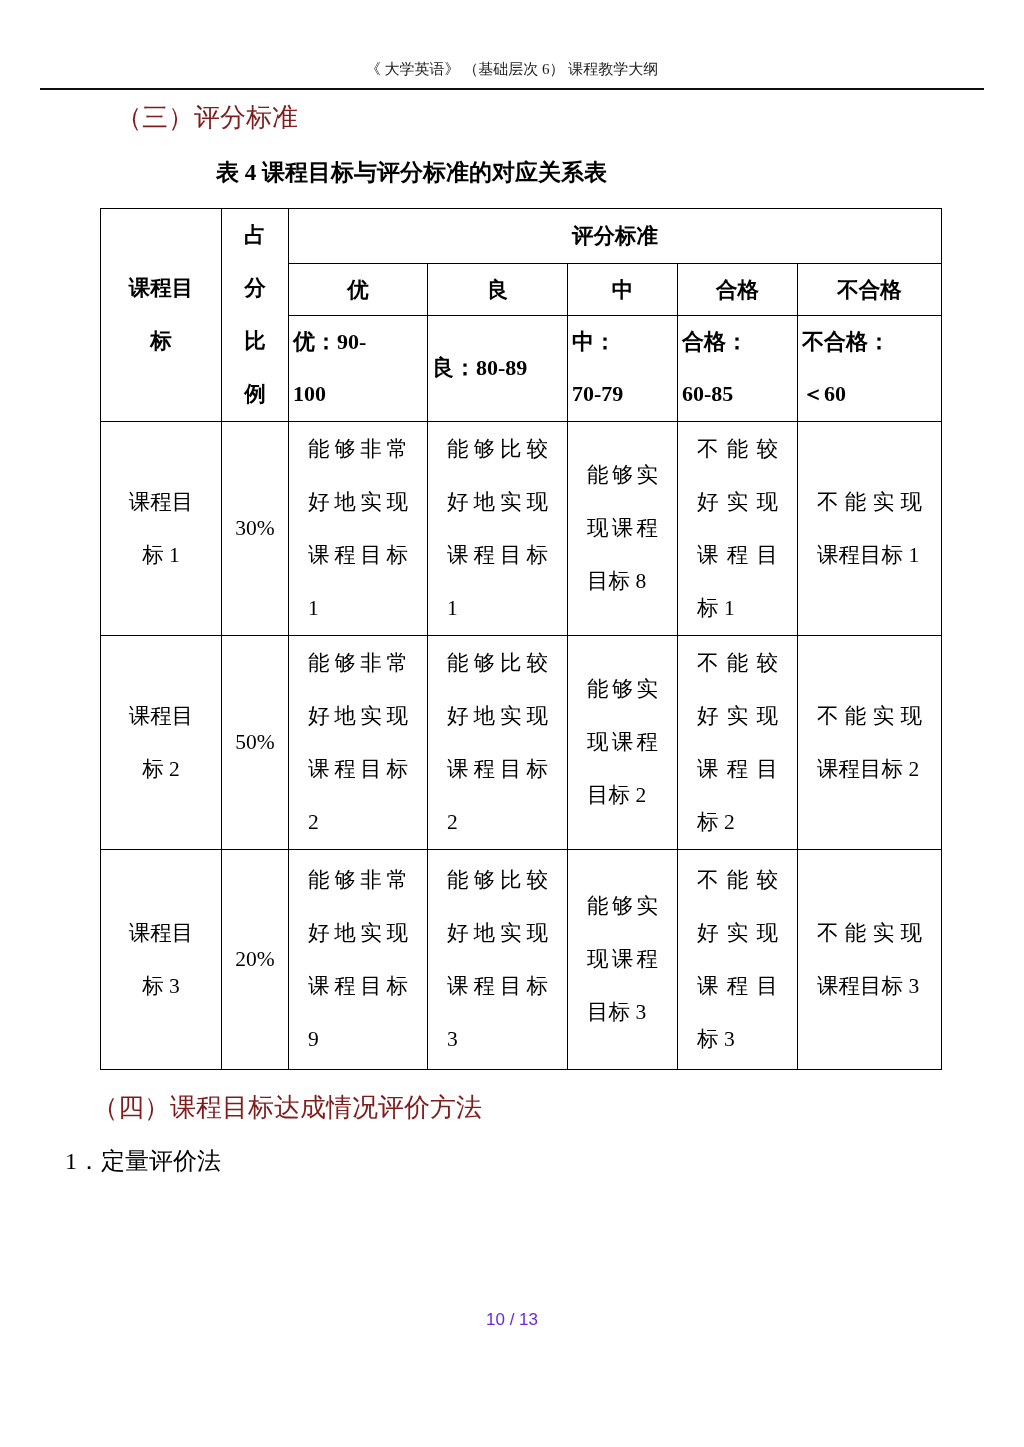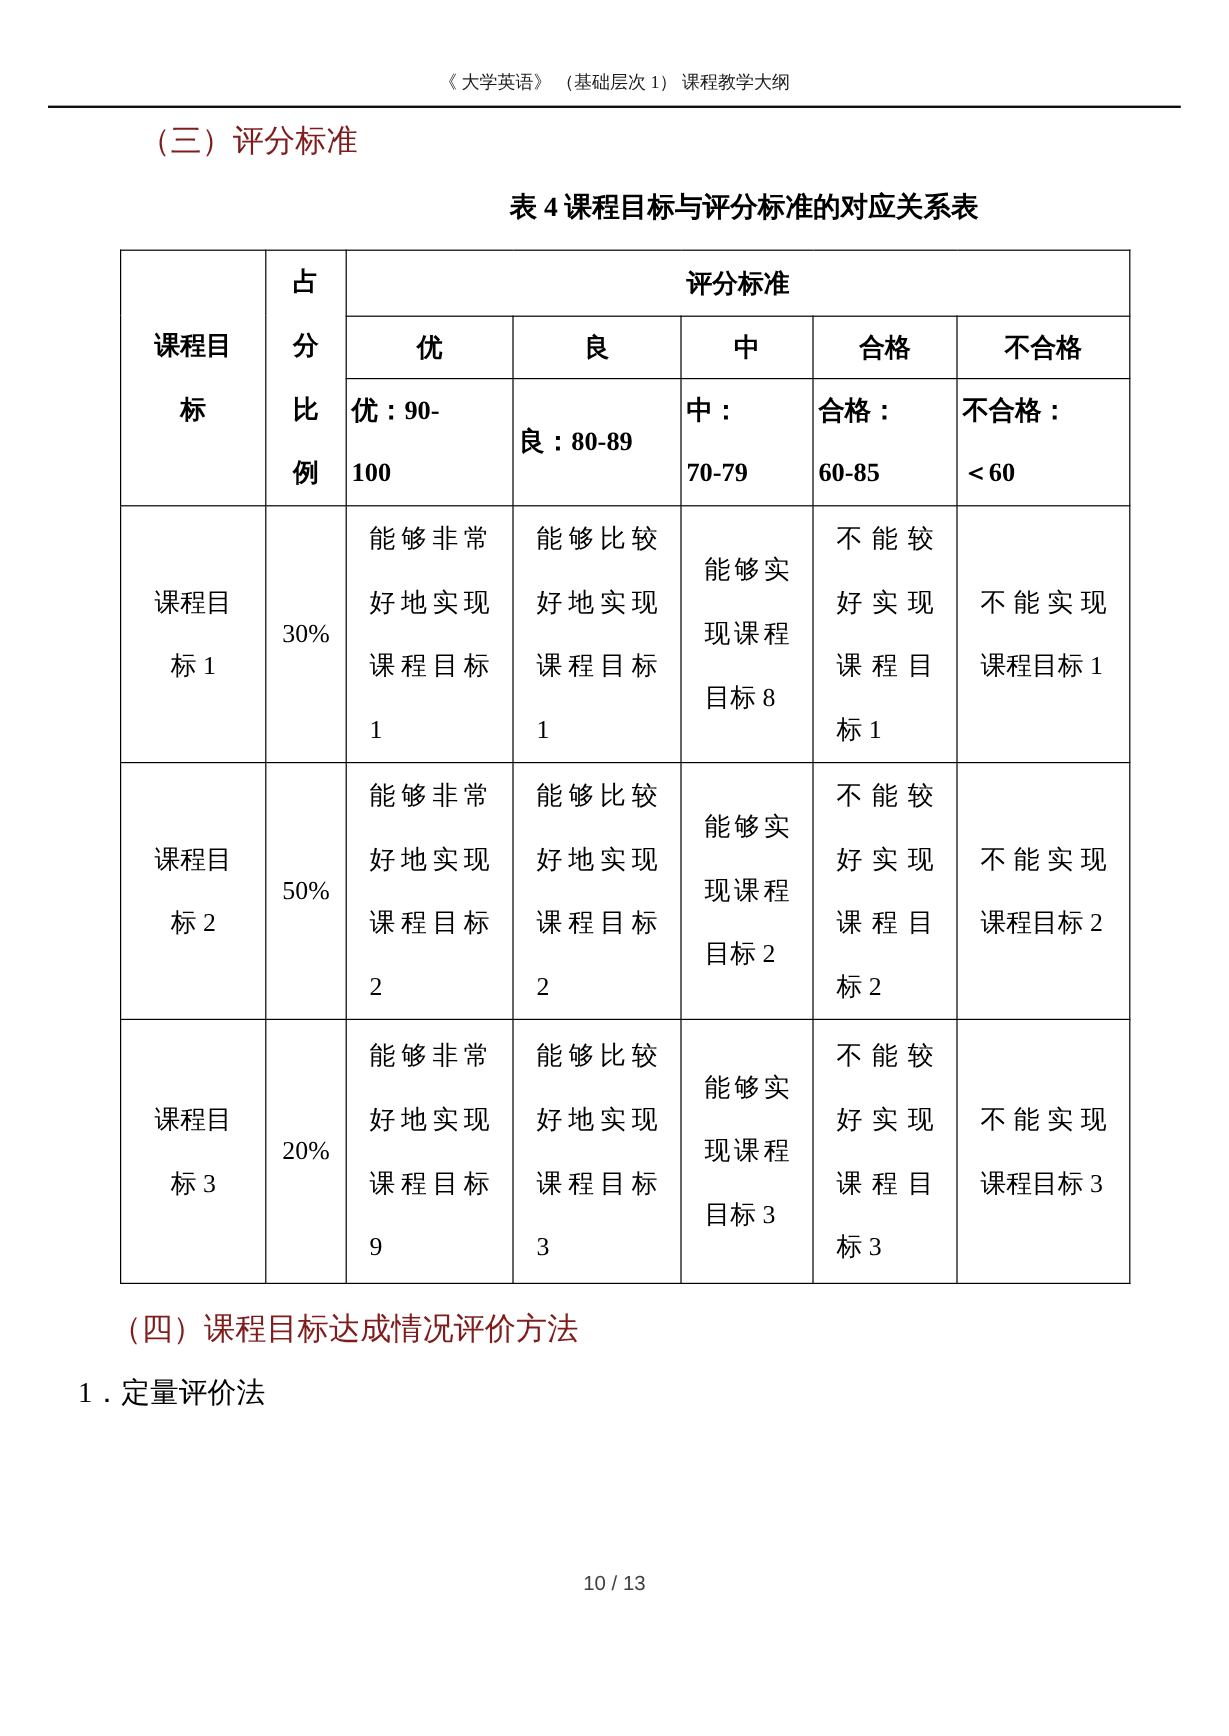--- a/index.html
+++ b/index.html
@@ -108,7 +108,7 @@
 <div class="page">
 
   <div class="page-header">
-    <span>《 大学英语》 （基础层次 1） 课程教学大纲</span>
+    <span>《 大学英语》 （基础层次 6） 课程教学大纲</span>
   </div>
 
 

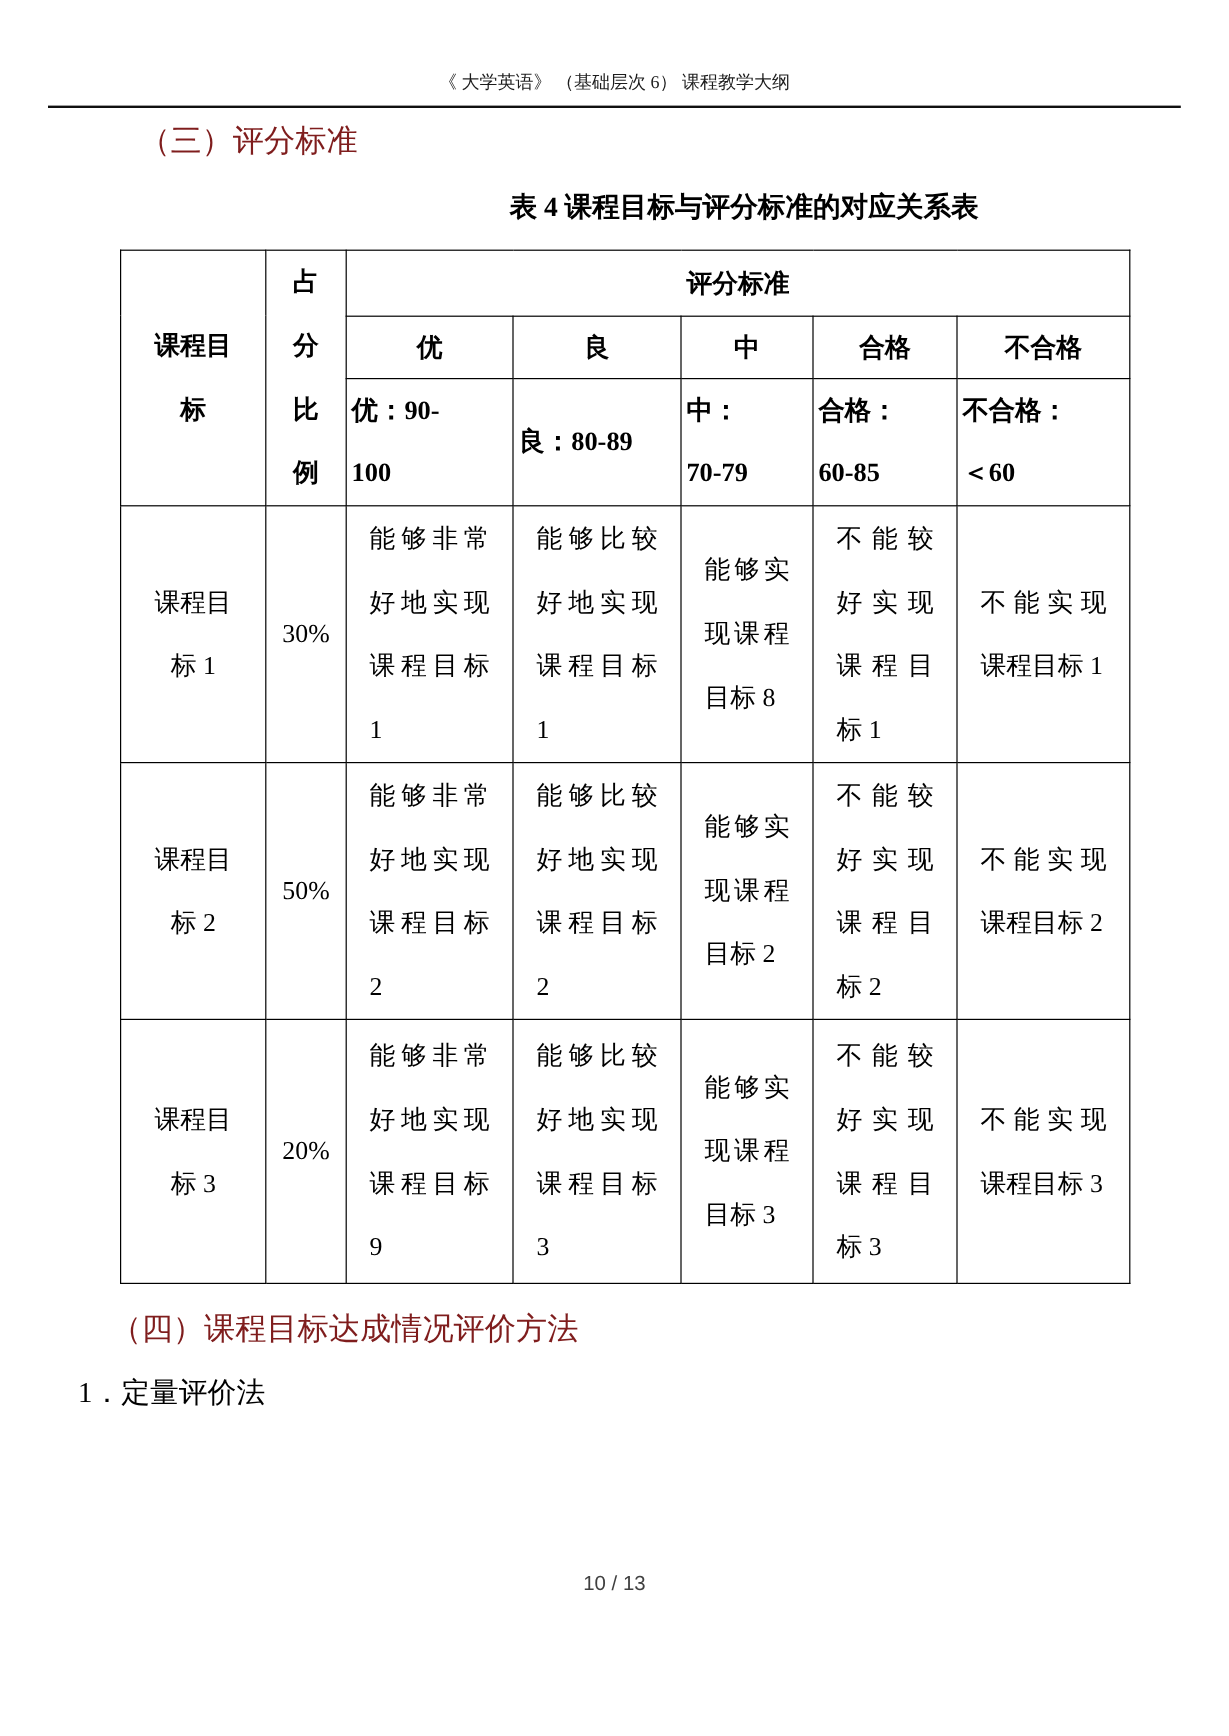--- a/index.html
+++ b/index.html
@@ -42,7 +42,6 @@
   .table-title {
     margin: 24px 0 0;
     padding-left: 216px;
-    text-align: center;
     font-weight: bold;
     font-size: 23px;
     line-height: 30px;

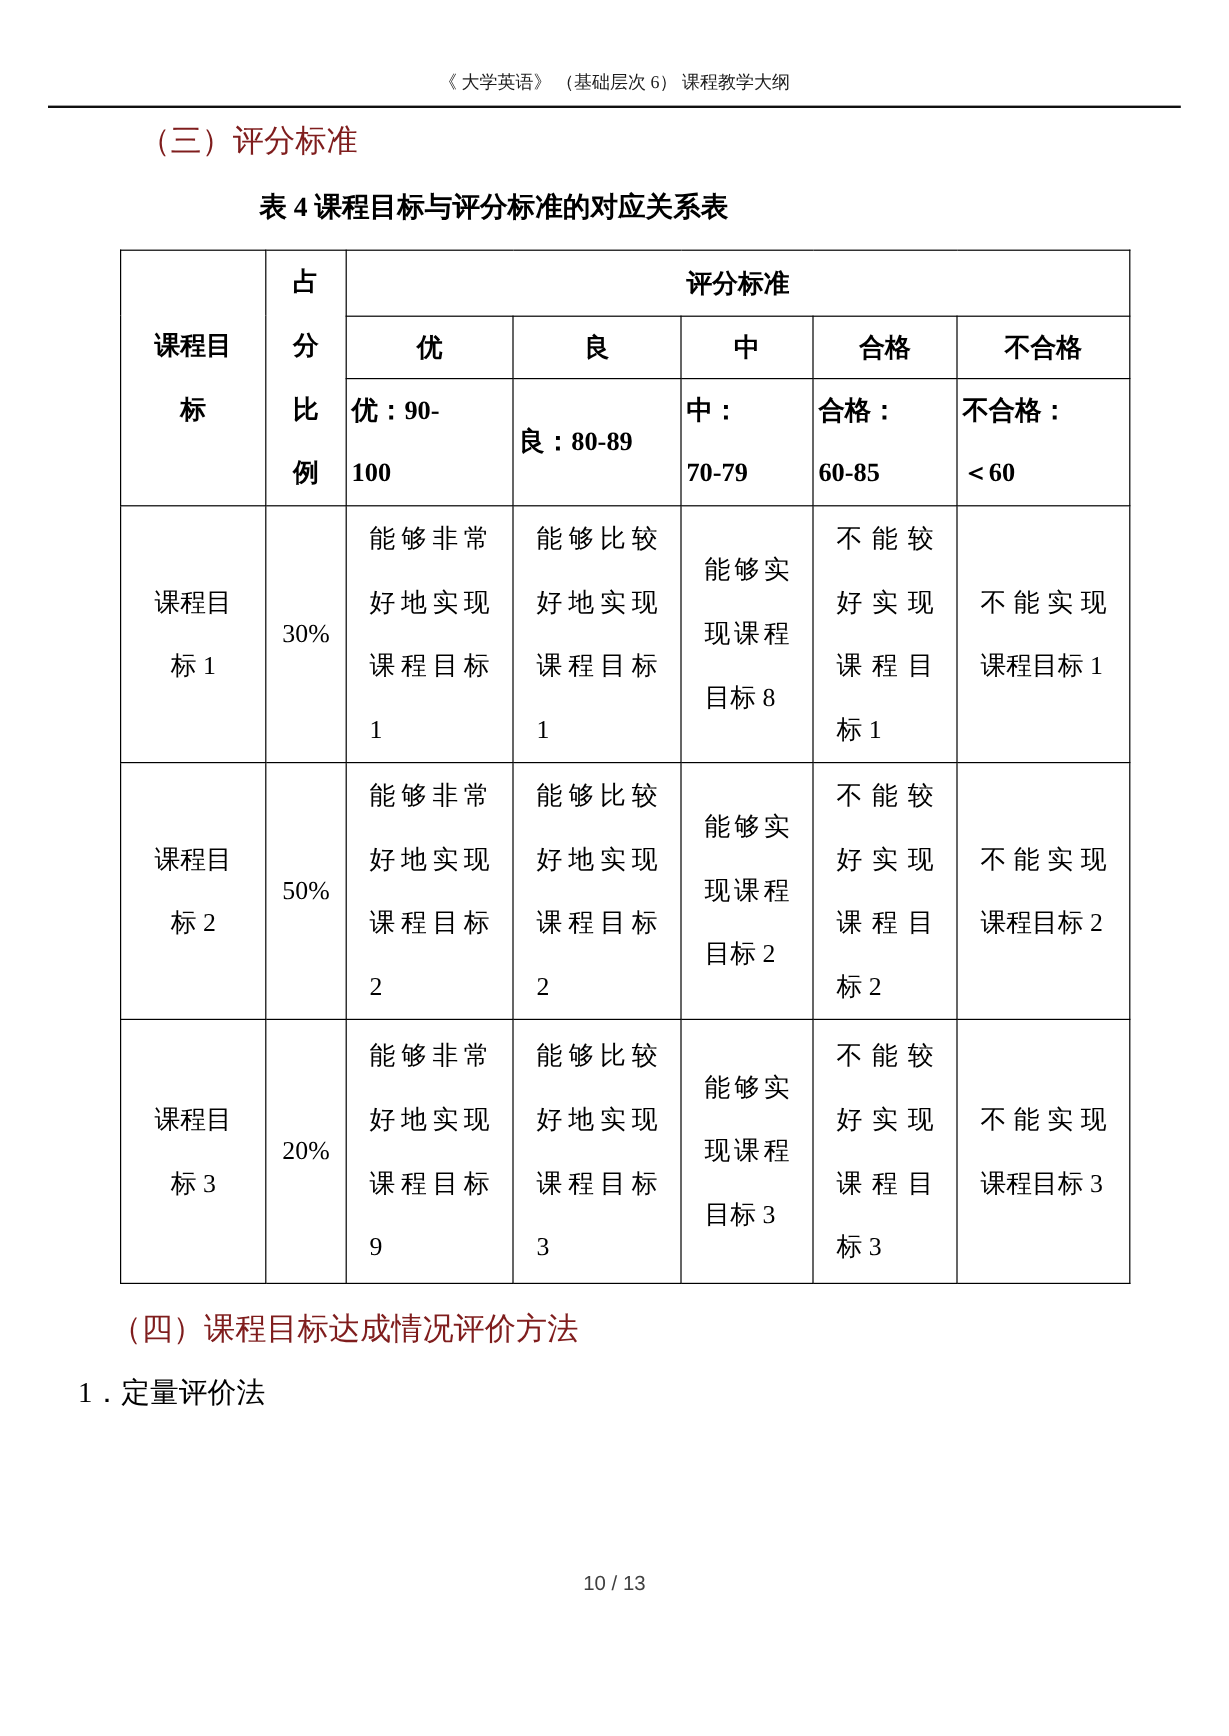--- a/index.html
+++ b/index.html
@@ -98,7 +98,7 @@
     text-align: center;
     font-size: 17px;
     font-family: "Liberation Sans", "DejaVu Sans", sans-serif;
-    color: #404040;
+    color: #6d28d9;
   }
 </style>
 </head>

